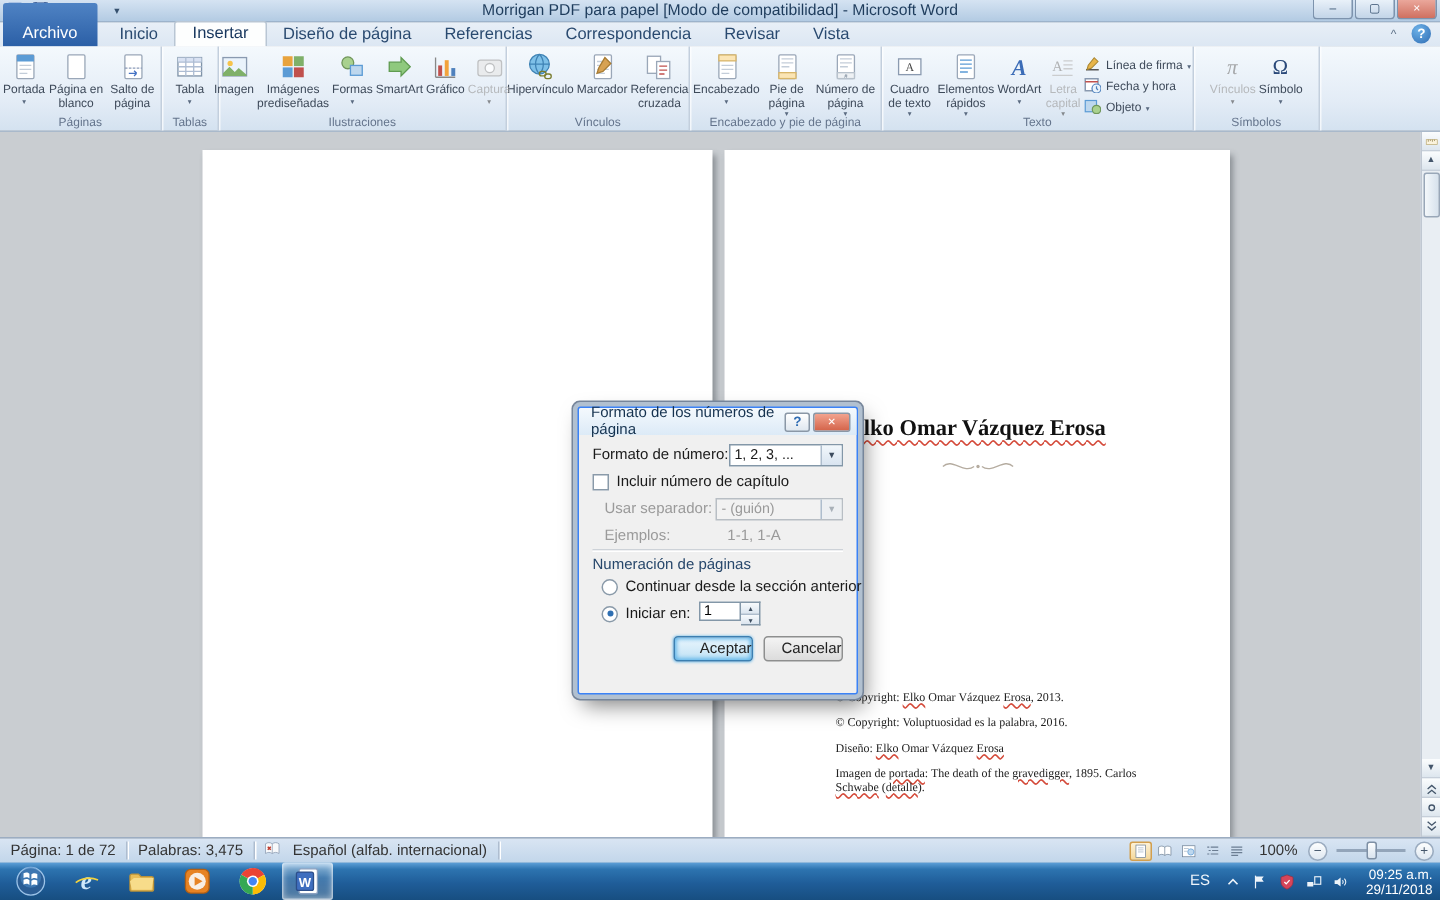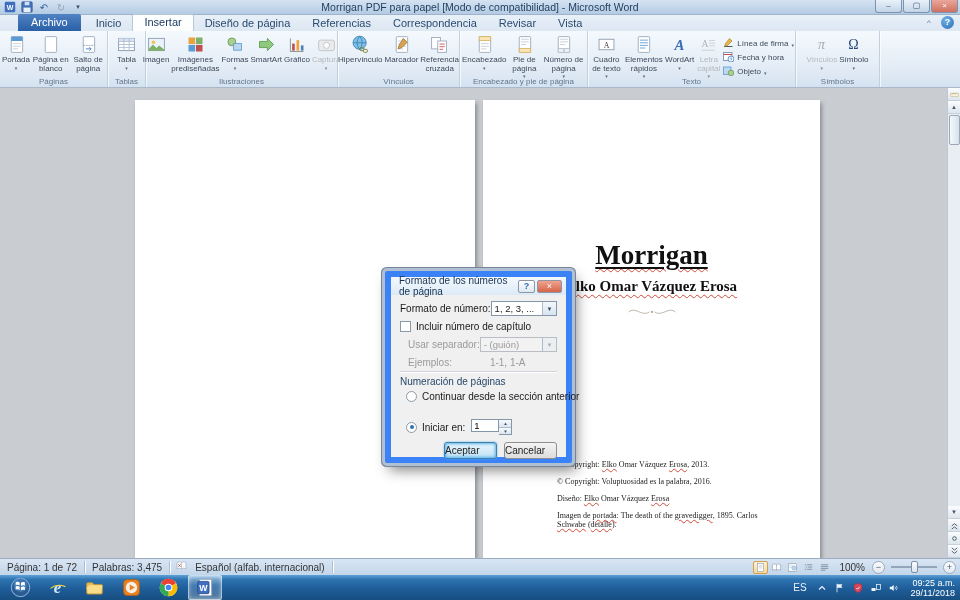--- a/index.html
+++ b/index.html
@@ -25,7 +25,7 @@
     background:linear-gradient(#e8eff7,#dce7f3);display:flex;align-items:flex-end}
   .tab{font-size:11px;color:#2a4a70;padding:1px 11px 2px;white-space:nowrap}
   .tab.file{background:linear-gradient(#4f83c4,#2b5fa6);color:#fff;border-radius:2px 2px 0 0;
-    padding:2px 13px 3px;margin-right:4px;margin-left:18px}
+    padding:14px 13px 3px;margin-right:4px;margin-left:2px}
   .tab.active{background:#fdfefe;border:1px solid #b9c6d4;border-bottom:none;border-radius:2px 2px 0 0;
     color:#17365d;padding:1px 11px 3px}
   #tab-right{margin-left:auto;display:flex;align-items:center;gap:5px;padding:0 6px 2px}

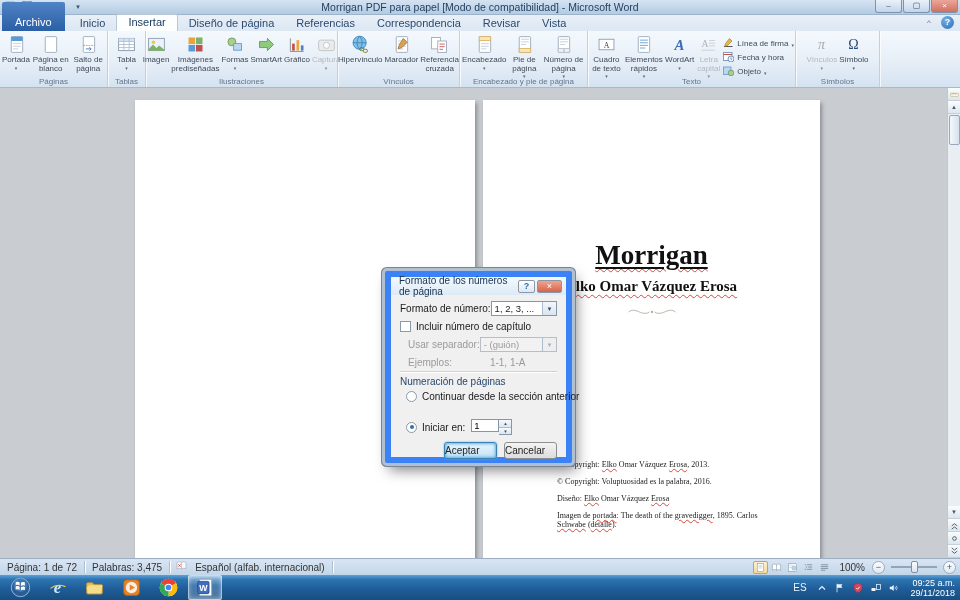--- a/index.html
+++ b/index.html
@@ -449,9 +449,6 @@
   <div class="page" id="page-left" data-interactable="true"></div>
 
   <div class="page" id="page-right" data-interactable="true">
-    <div class="doc-title" data-interactable="false">
-      <span class="wavy"><span class="solid">Morrigan</span></span>
-    </div>
     <div class="doc-author" data-interactable="false">
       <span class="wavy">Elko Omar Vázquez Erosa</span>
     </div>

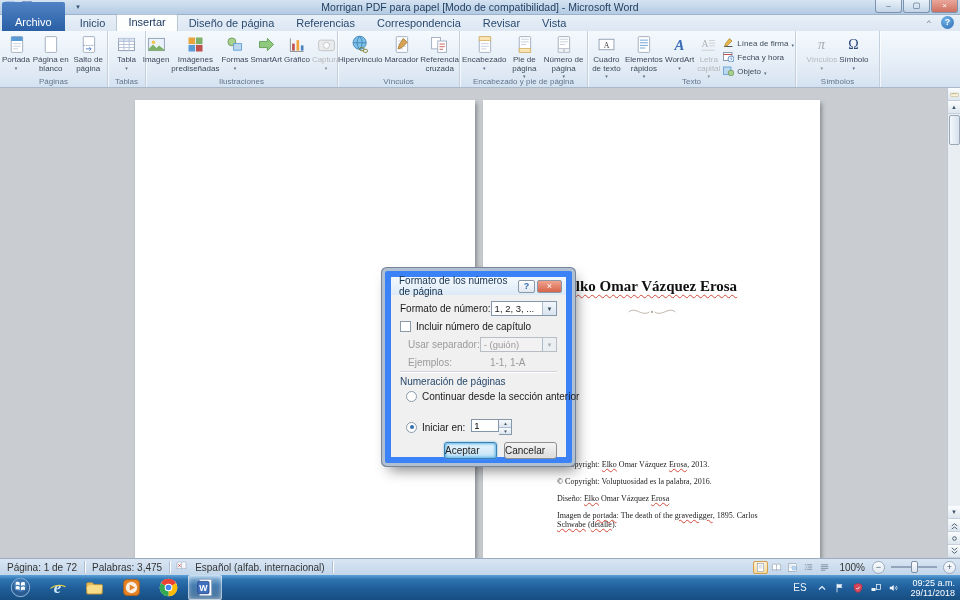--- a/index.html
+++ b/index.html
@@ -82,7 +82,7 @@
 
   
   #dialog{position:absolute;left:385px;top:183px;width:187px;height:192px;background:#f0f0f0;
-    border:6px solid #3b82f6;border-radius:2px;z-index:50;
+    border:1px solid #3b82f6;border-radius:2px;z-index:50;
     box-shadow:0 0 0 3px rgba(184,198,214,.9),0 0 0 4px #76859a,4px 7px 14px rgba(0,0,0,.5);
     font-size:10px;color:#1a1a1a}
   #dlg-title{height:18px;background:linear-gradient(#f4f9fd,#dceaf7);display:flex;align-items:center;

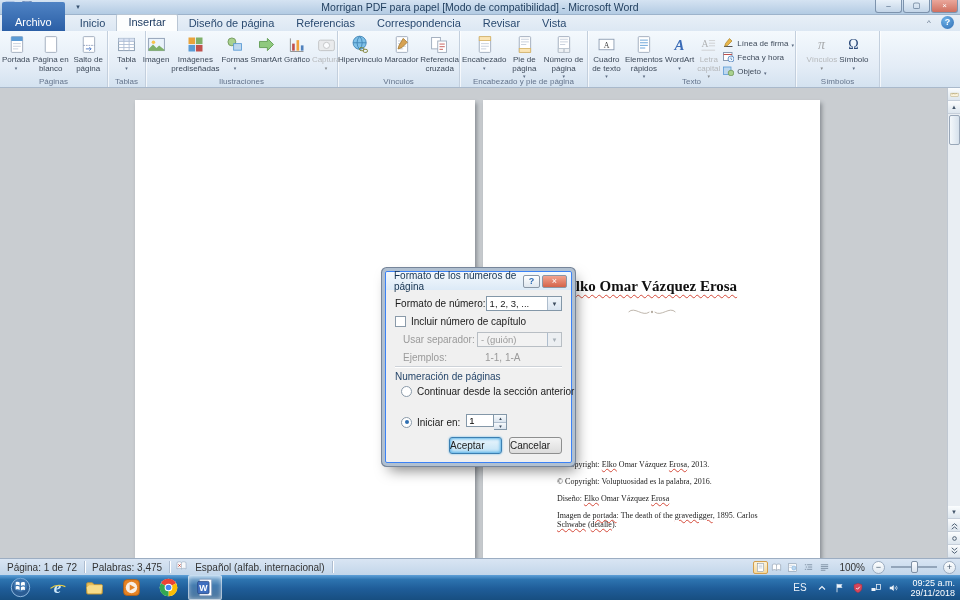--- a/index.html
+++ b/index.html
@@ -525,7 +525,7 @@
       </div>
       <div id="dlg-sep" data-interactable="false"></div>
       <div id="grp-label" data-interactable="false">Numeración de páginas</div>
-      <div class="drow" style="padding-left:6px;margin-bottom:17px">
+      <div class="drow" style="padding-left:6px;margin-bottom:4px">
         <span class="radio" data-interactable="true"></span>
         <span class="dlabel" data-interactable="false">Continuar desde la sección anterior</span>
       </div>

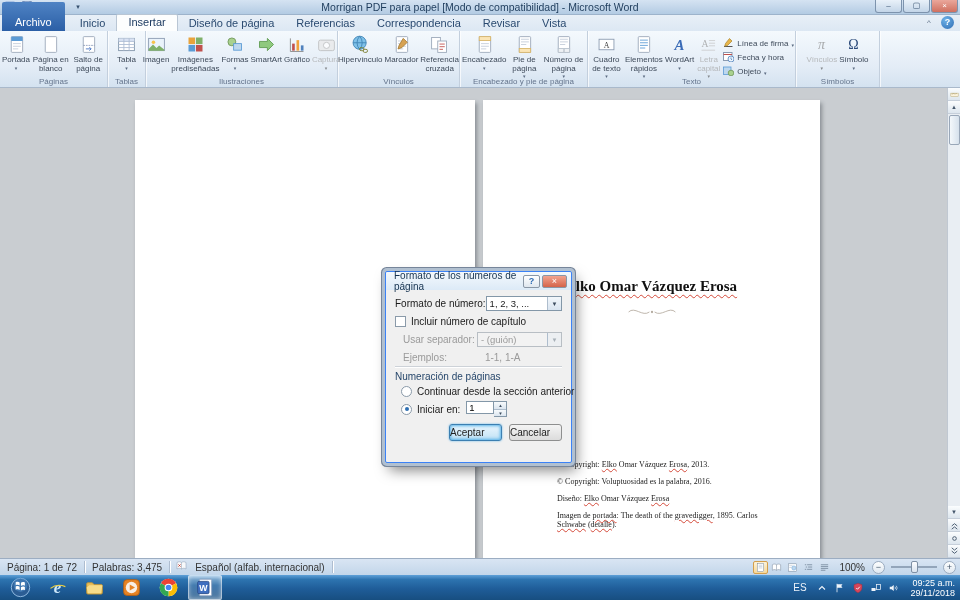--- a/index.html
+++ b/index.html
@@ -118,7 +118,7 @@
     background:linear-gradient(#f7fafc,#dbe5ef)}
   .spin span+span{border-top:1px solid #aebdcd}
   #dlg-buttons{display:flex;justify-content:flex-end;gap:7px;padding:7px 9px 0}
-  .dlg-btn{min-width:53px;height:17px;font-size:10px;text-align:left;line-height:15px;border-radius:3px;
+  .dlg-btn{min-width:53px;height:17px;font-size:10px;text-align:right;line-height:15px;border-radius:3px;
     border:1px solid #8e8f8f;background:linear-gradient(#f4f4f4,#dcdcdc);color:#222}
   .dlg-btn.primary{border:1px solid #3c7fb1;background:linear-gradient(#ebf6fd,#c0e2f5);
     box-shadow:0 0 3px 1px #59b2e8 inset,0 0 2px #59b2e8}

